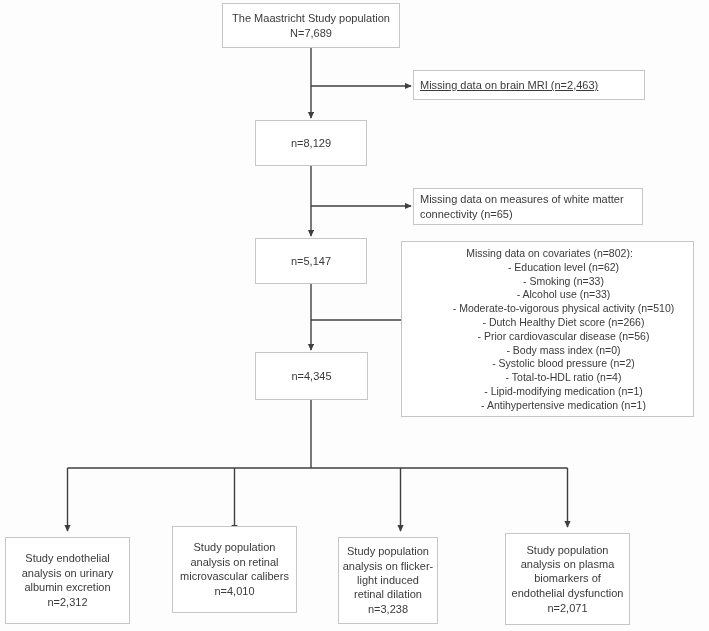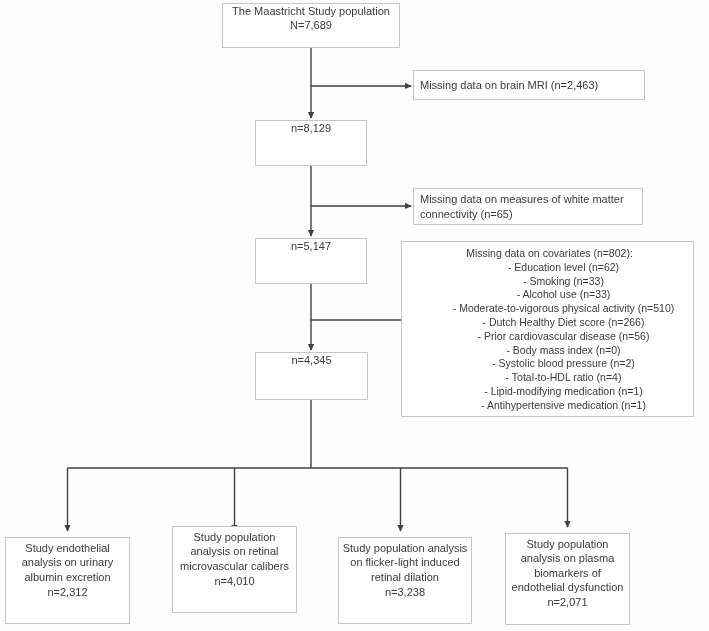--- a/index.html
+++ b/index.html
@@ -27,6 +27,7 @@
     display:flex;
     flex-direction:column;
     align-items:center;
+    justify-content:center;
     text-align:center;
   }
   .box.left{

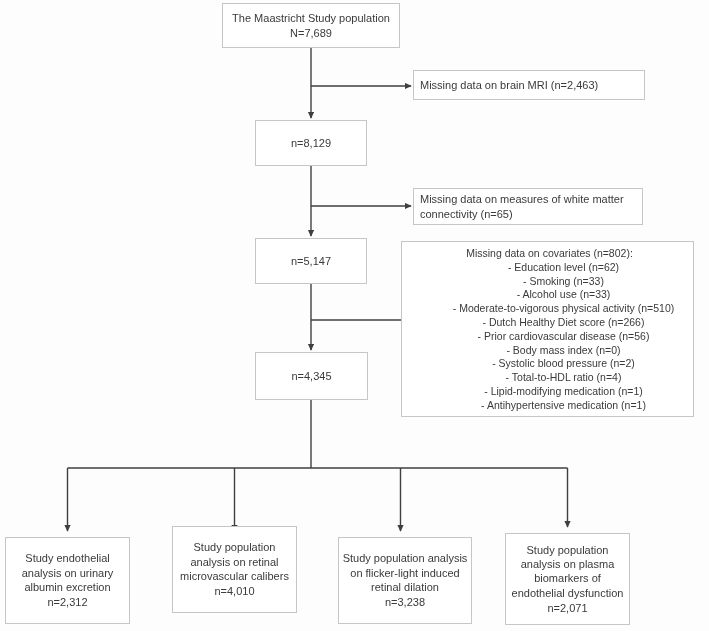--- a/index.html
+++ b/index.html
@@ -89,7 +89,7 @@
     <div>N=7,689</div>
   </div>
 
-  <div class="box left" style="left:413px;top:70px;width:232px;height:30px;">
+  <div class="box left" style="left:413px;top:70px;width:232px;height:30px;text-decoration:underline;">
     <div>Missing data on brain MRI (n=2,463)</div>
   </div>
 

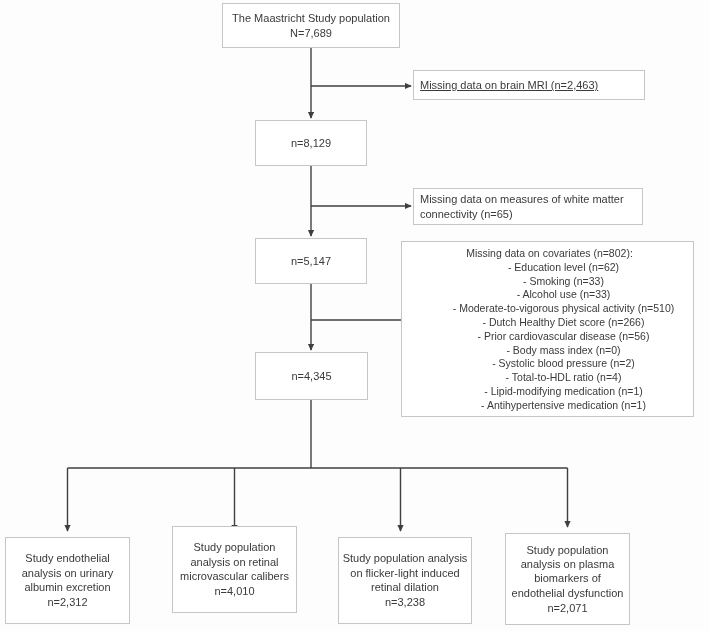--- a/index.html
+++ b/index.html
@@ -134,7 +134,7 @@
     <div class="n-line">n=4,010</div>
   </div>
 
-  <div class="box center outcome" style="left:338px;top:537px;width:134px;height:87px;padding:3px;">
+  <div class="box center outcome" style="left:338px;top:537px;width:100px;height:87px;padding:3px;">
     <div>Study population analysis on flicker-light induced retinal dilation</div>
     <div class="n-line">n=3,238</div>
   </div>

